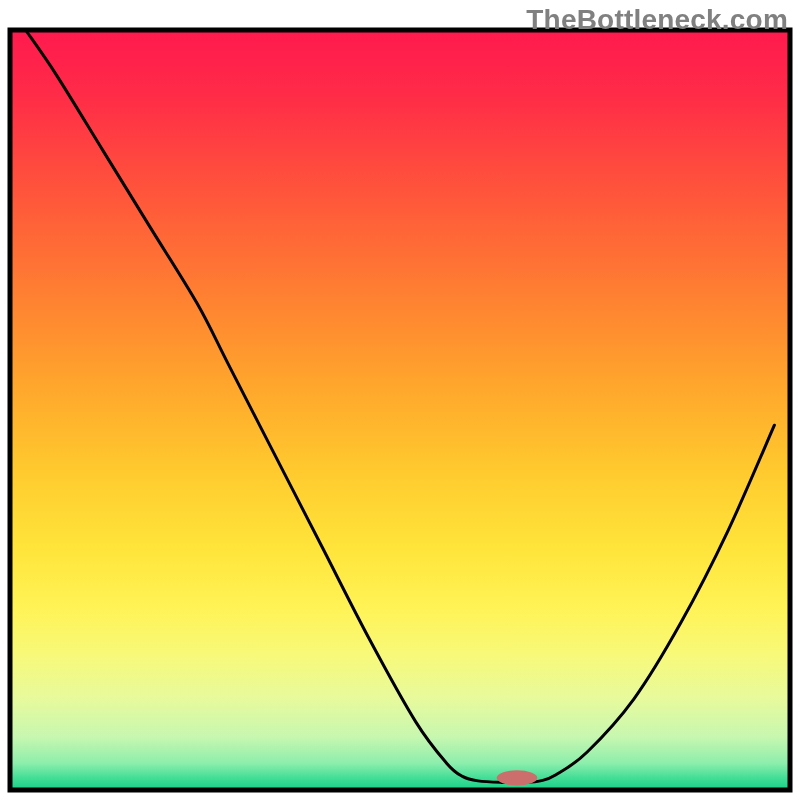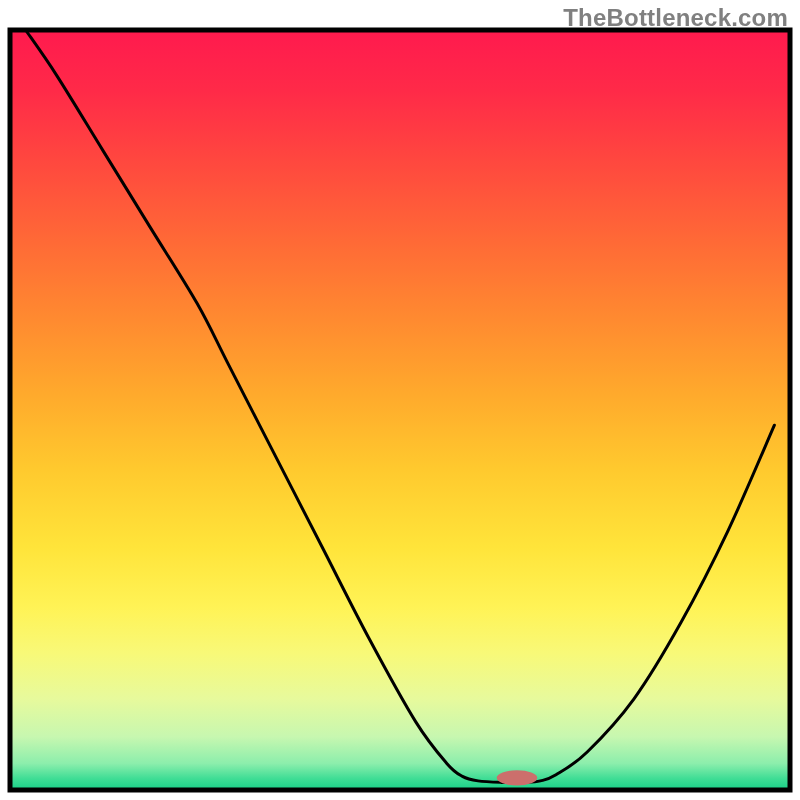--- a/index.html
+++ b/index.html
@@ -20,7 +20,7 @@
     position: absolute;
     top: 4px;
     right: 12px;
-    font-size: 24px;
+    font-size: 28px;
     font-weight: bold;
     color: #808080;
     letter-spacing: 0.2px;

